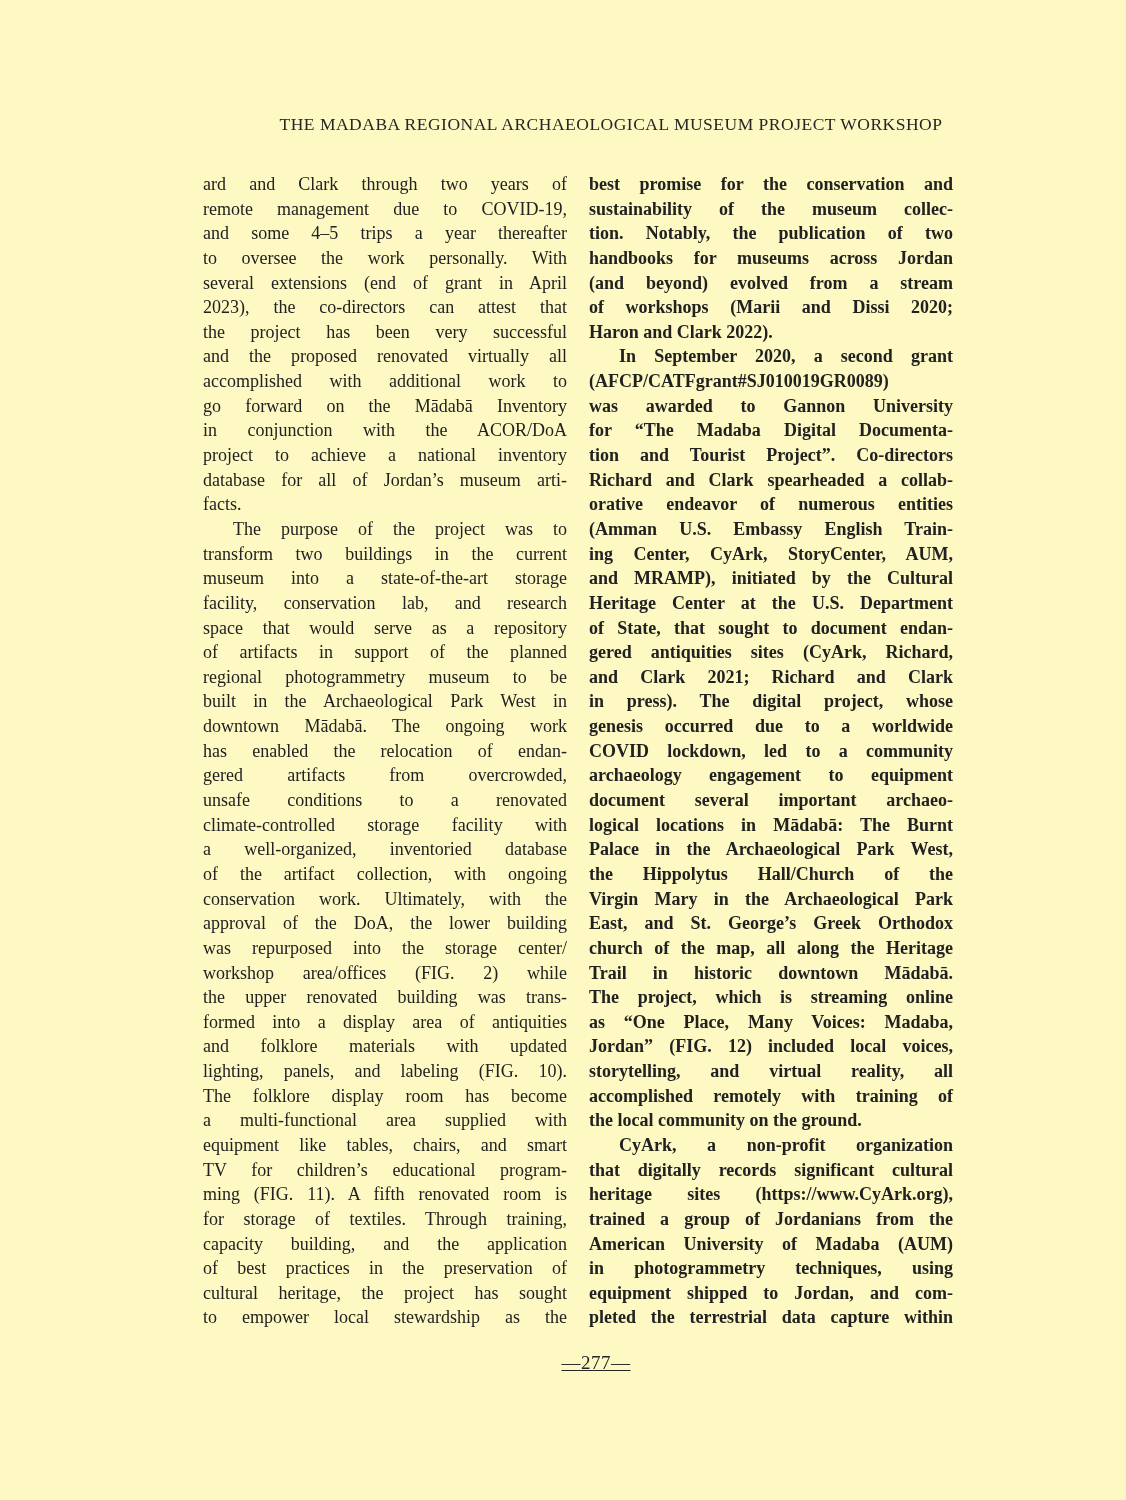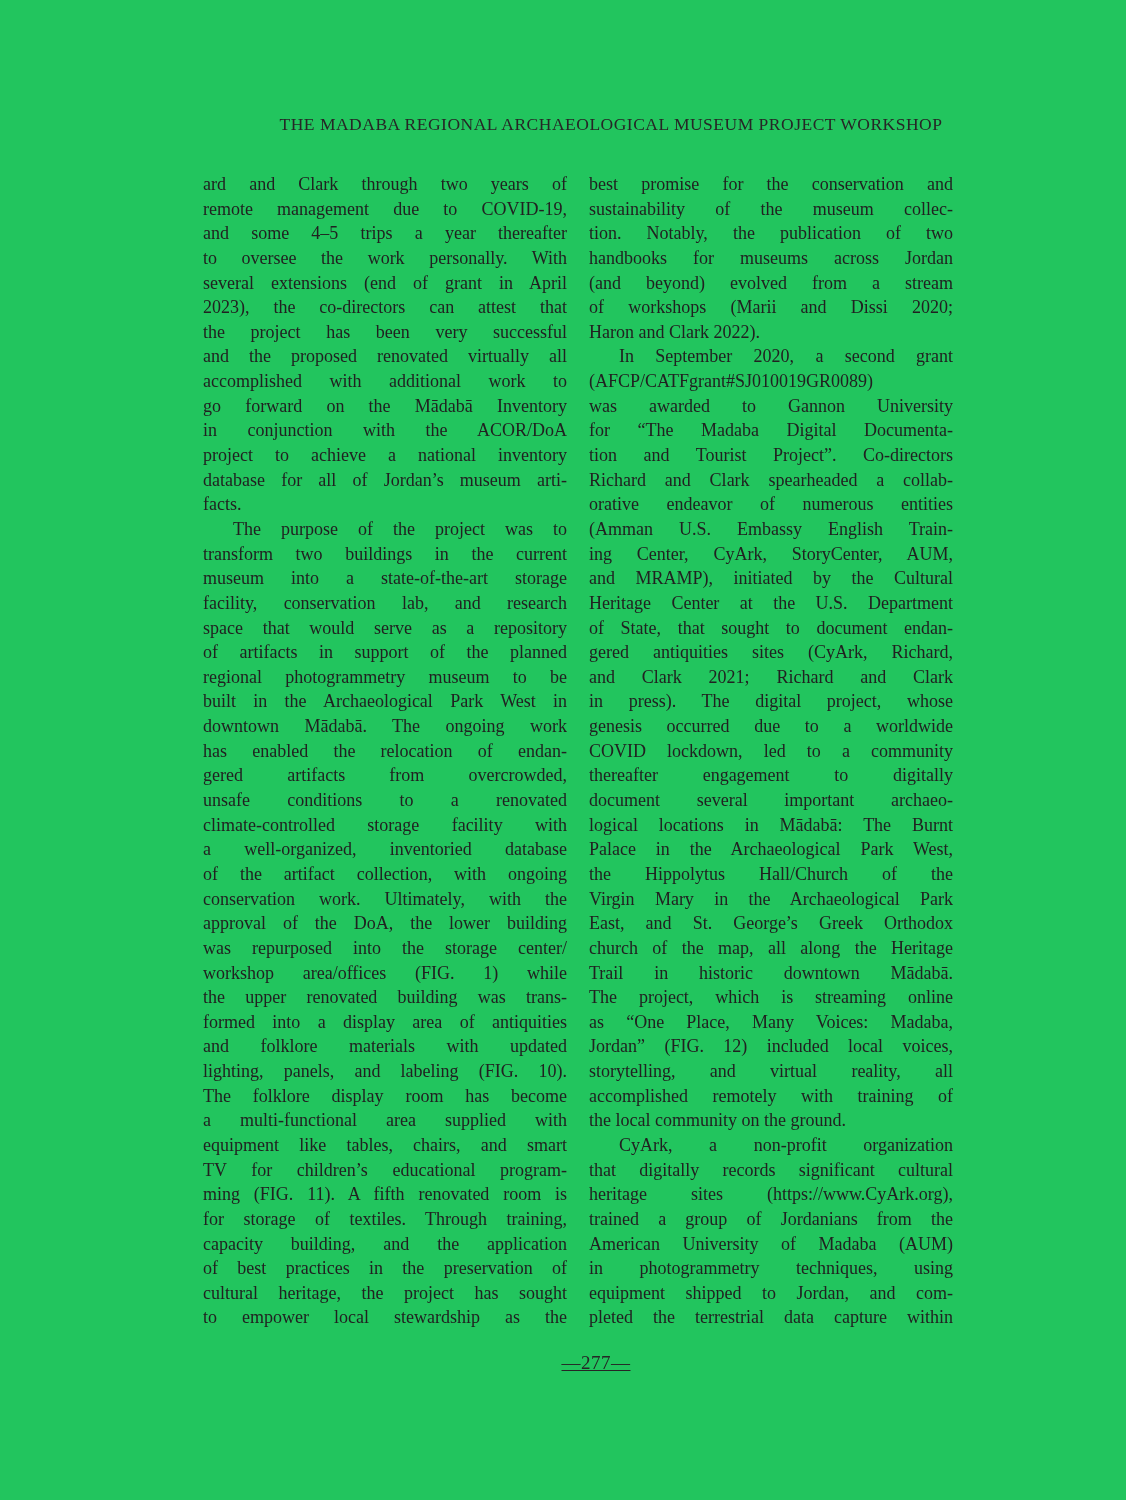--- a/index.html
+++ b/index.html
@@ -11,7 +11,7 @@
     position: relative;
     width: 1126px;
     height: 1500px;
-    background: #22c55e;
+    background: #fef9c3;
     color: #212121;
     font-family: "Liberation Serif", serif;
     overflow: hidden;

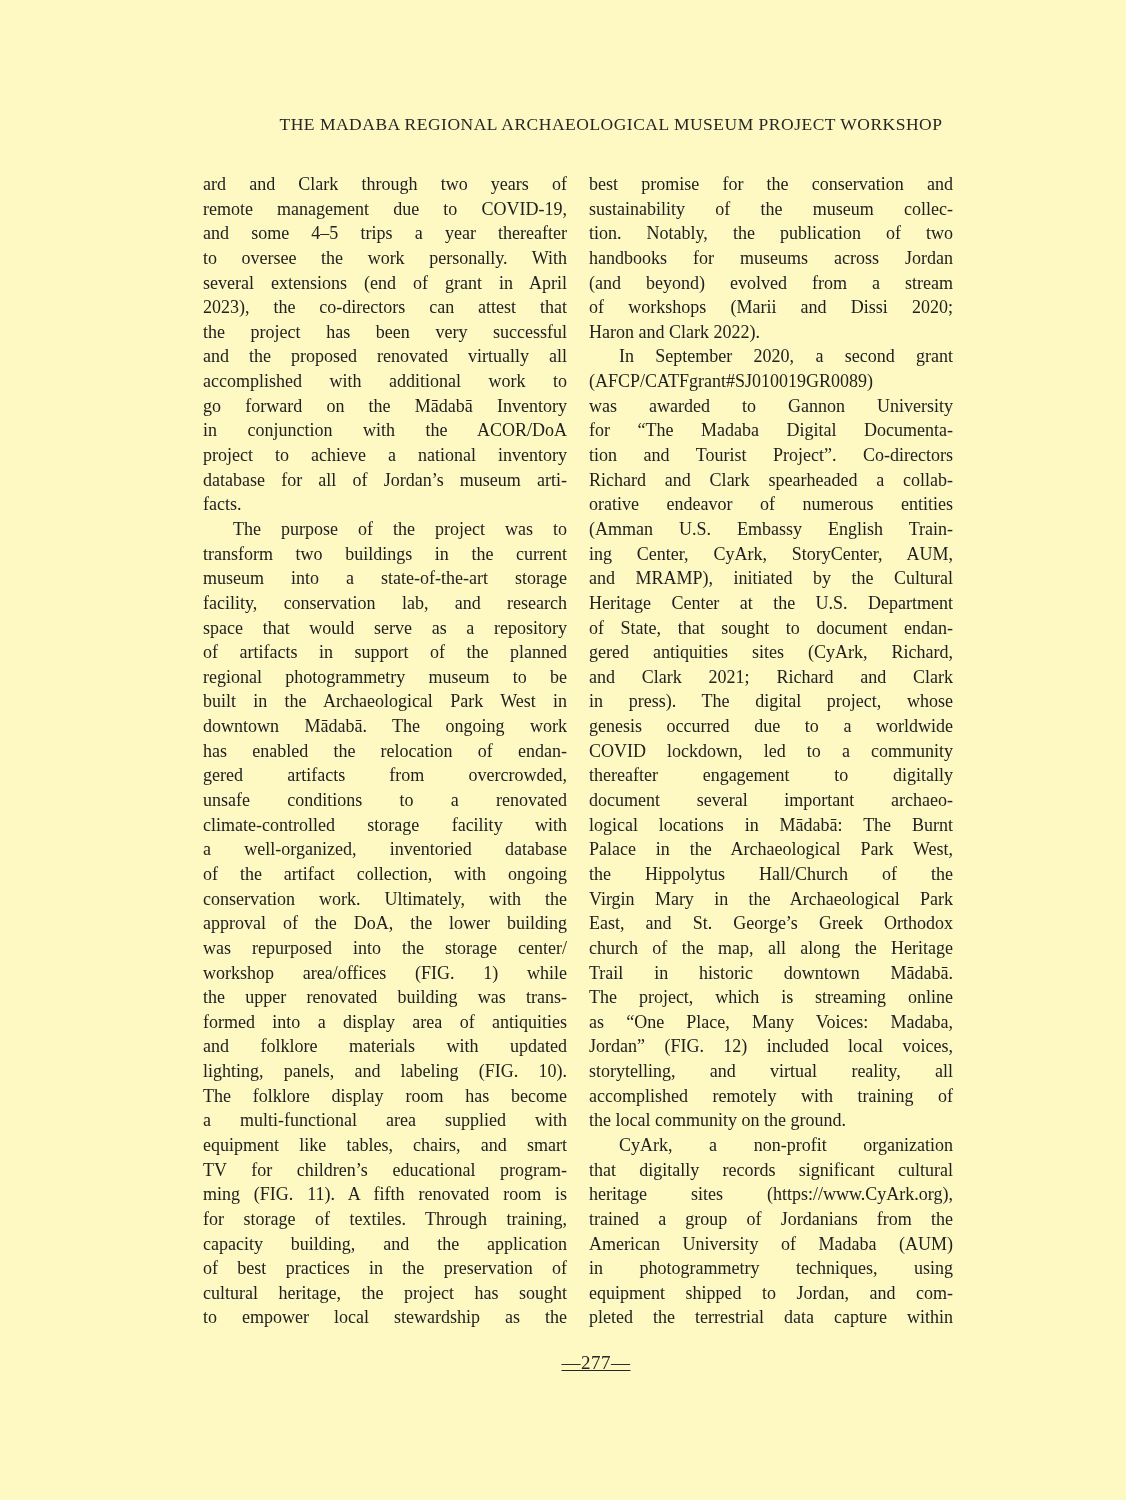--- a/index.html
+++ b/index.html
@@ -35,7 +35,7 @@
     line-height: 24.65px;
   }
   .column-left  { left: 203px; }
-  .column-right { left: 589px; }
+  .column-right { left: 589px; font-weight: bold; }
   .line {
     text-align: justify;
     text-align-last: justify;

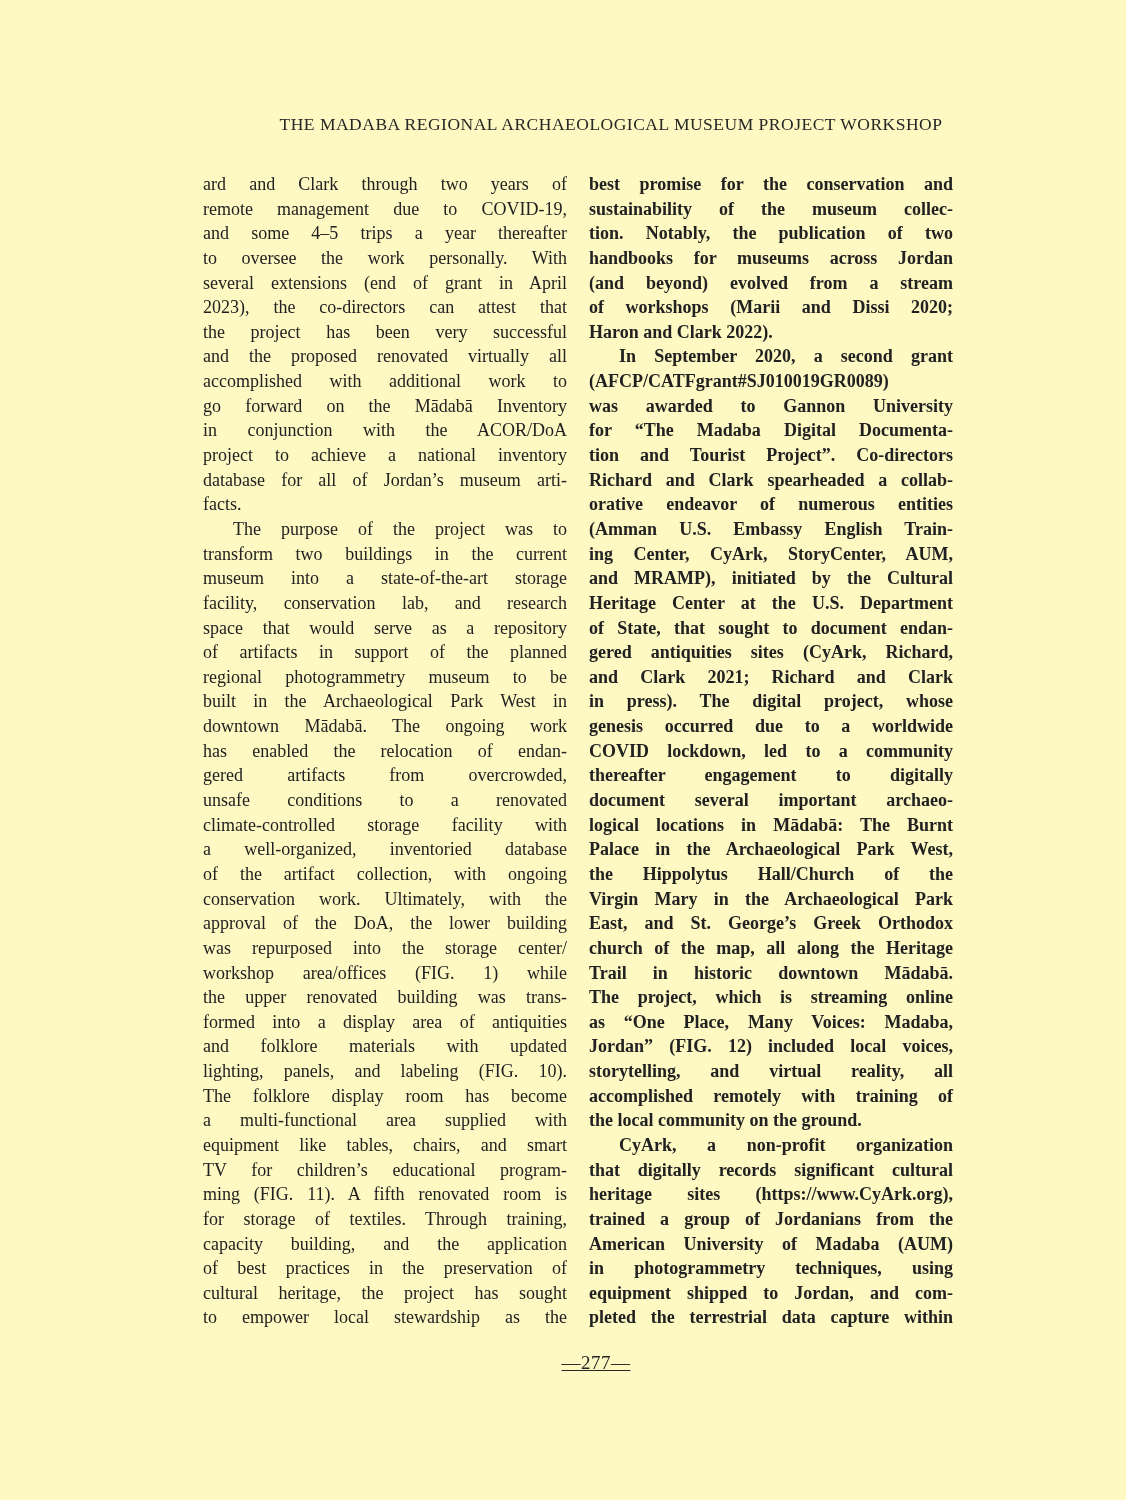--- a/index.html
+++ b/index.html
@@ -138,7 +138,7 @@
       <div class="line">in press). The digital project, whose</div>
       <div class="line">genesis occurred due to a worldwide</div>
       <div class="line">COVID lockdown, led to a community</div>
-      <div class="line">thereafter engagement to digitally</div>
+      <div class="line">archaeology engagement to equipment</div>
       <div class="line">document several important archaeo-</div>
       <div class="line">logical locations in Mādabā: The Burnt</div>
       <div class="line">Palace in the Archaeological Park West,</div>

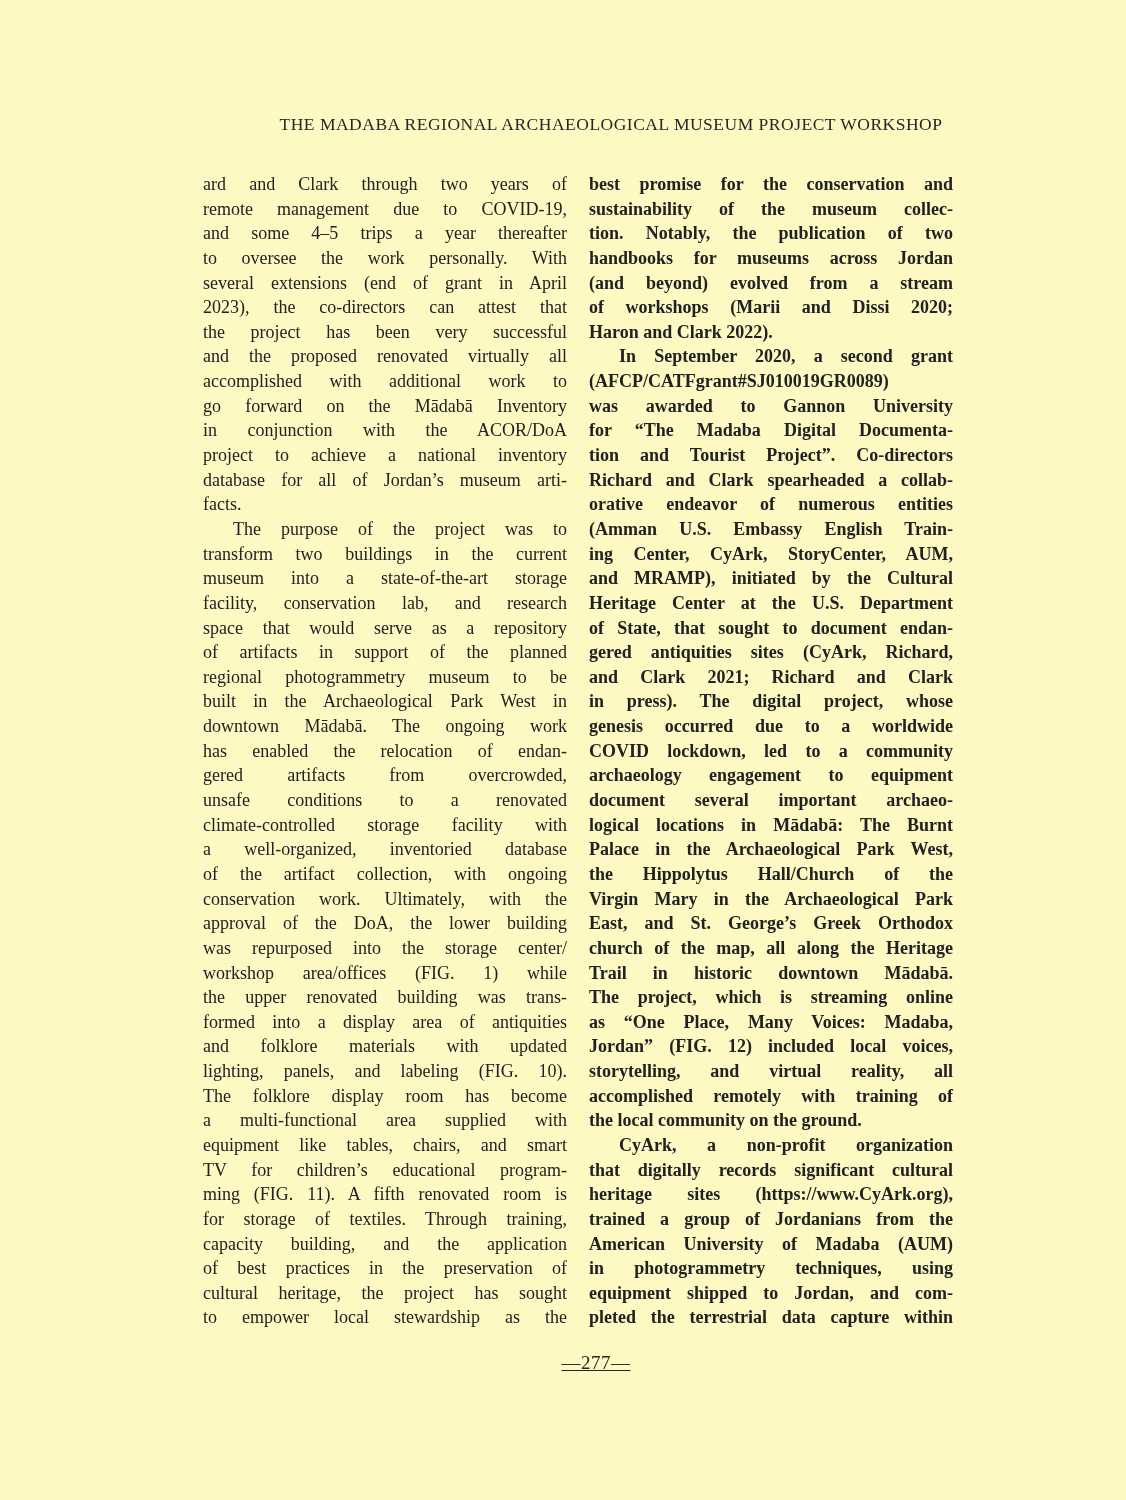--- a/index.html
+++ b/index.html
@@ -96,7 +96,7 @@
       <div class="line">conservation work. Ultimately, with the</div>
       <div class="line">approval of the DoA, the lower building</div>
       <div class="line">was repurposed into the storage center/</div>
-      <div class="line">workshop area/offices (FIG. 1) while</div>
+      <div class="line">workshop area/offices (FIG. 2) while</div>
       <div class="line">the upper renovated building was trans-</div>
       <div class="line">formed into a display area of antiquities</div>
       <div class="line">and folklore materials with updated</div>

